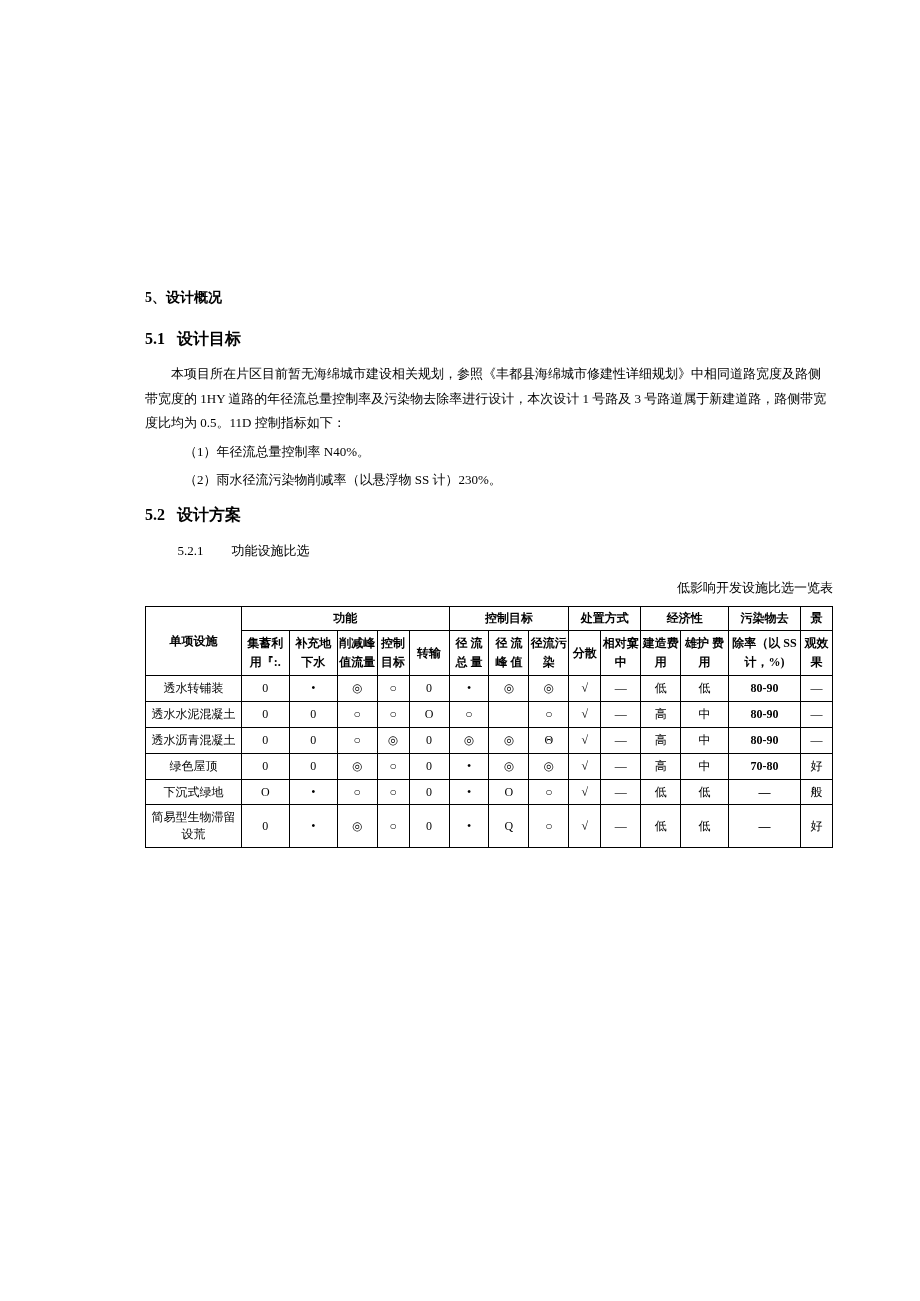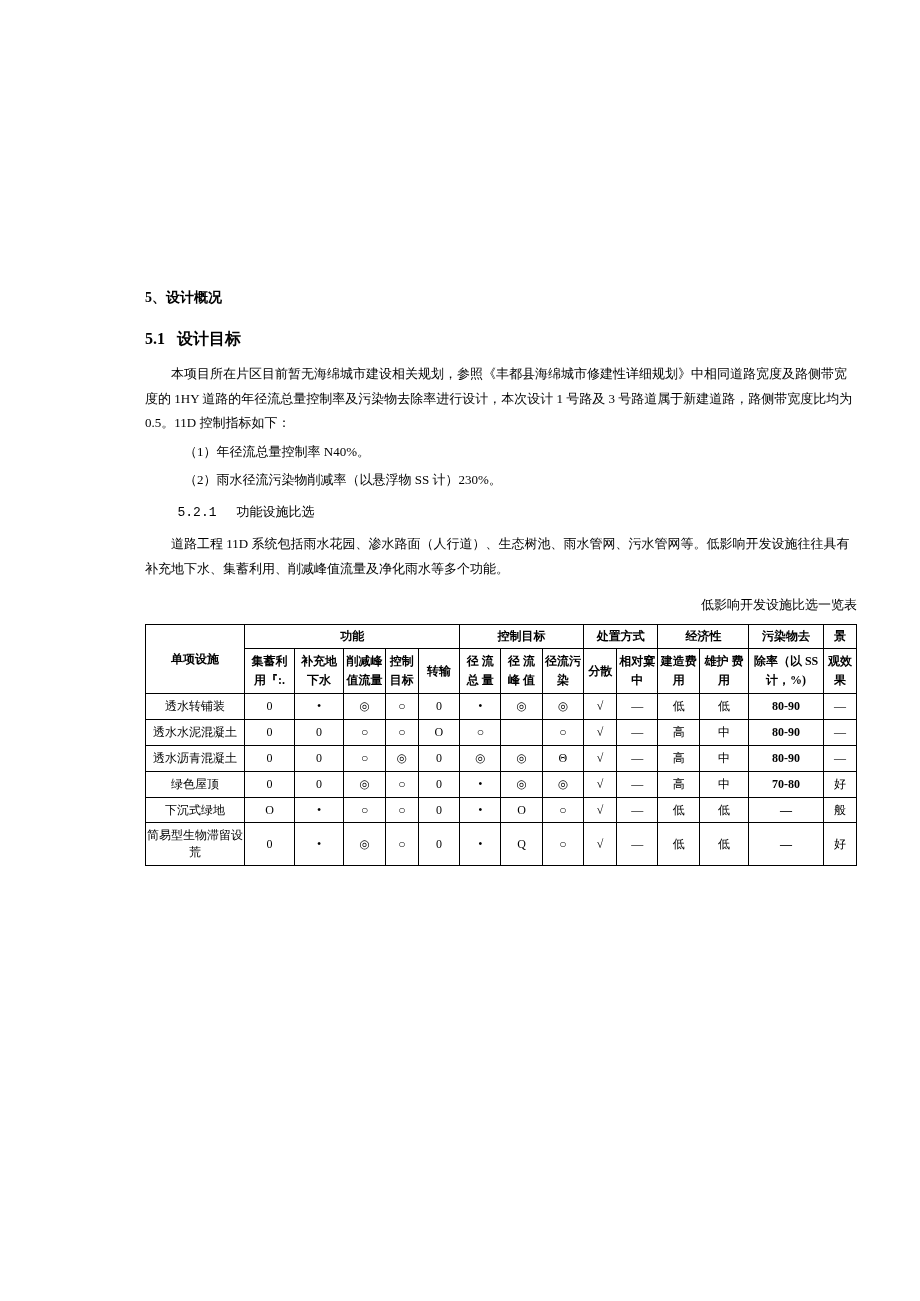--- a/index.html
+++ b/index.html
@@ -14,7 +14,7 @@
       line-height: 1.9;
     }
     .page {
-      padding: 285px 63px 80px 145px;
+      padding: 285px 87px 80px 145px;
     }
     .h-main {
       font-weight: bold;

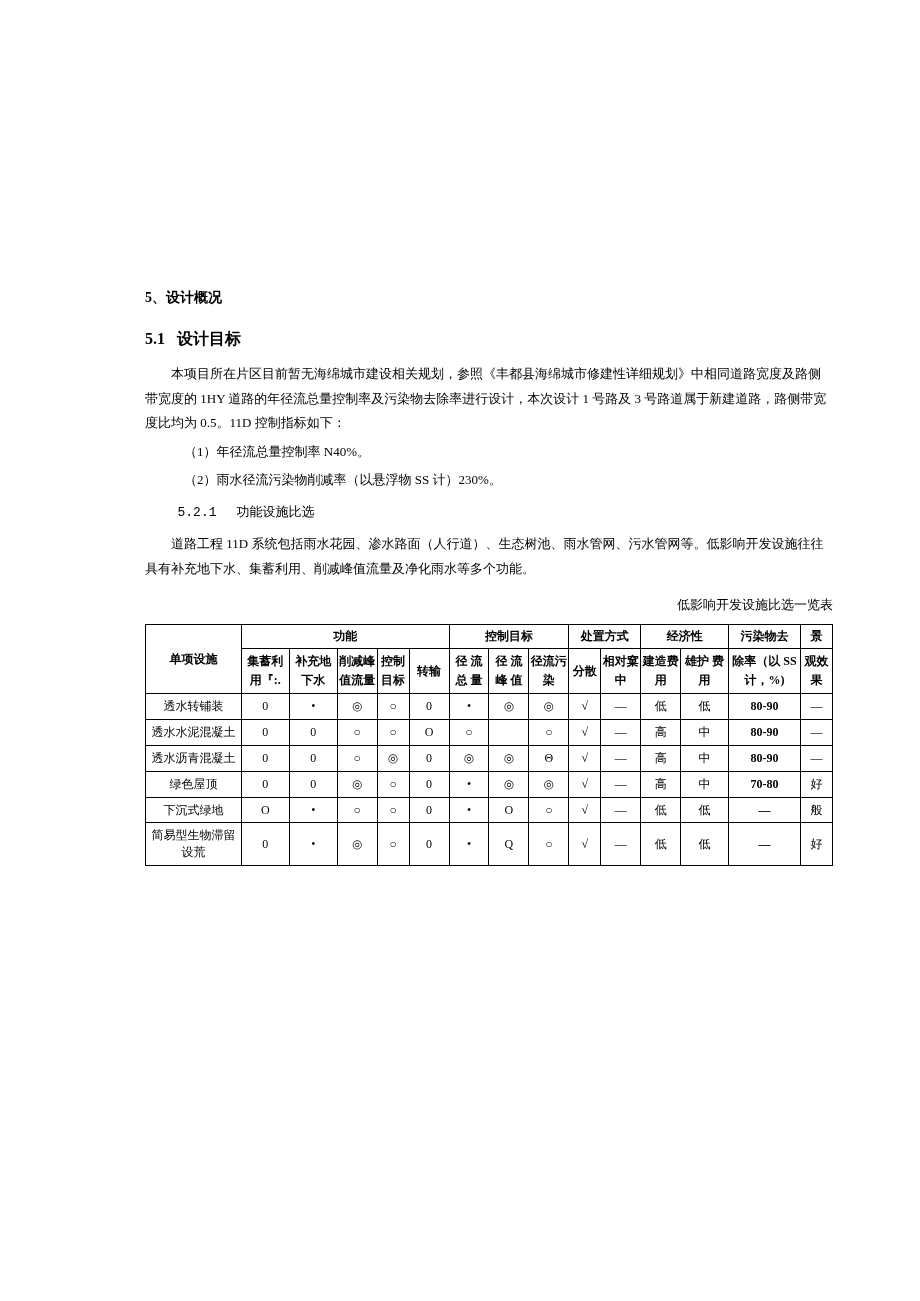--- a/index.html
+++ b/index.html
@@ -77,6 +77,9 @@
   <p class="para-indent">（1）年径流总量控制率 N40%。</p>
   <p class="para-indent">（2）雨水径流污染物削减率（以悬浮物 SS 计）230%。</p>
 
+  <div class="h-sub">
+    <span class="num">5.2</span><span>设计方案</span>
+  </div>
 
   <div class="subsub">
     <span class="num">5.2.1</span><span>功能设施比选</span>

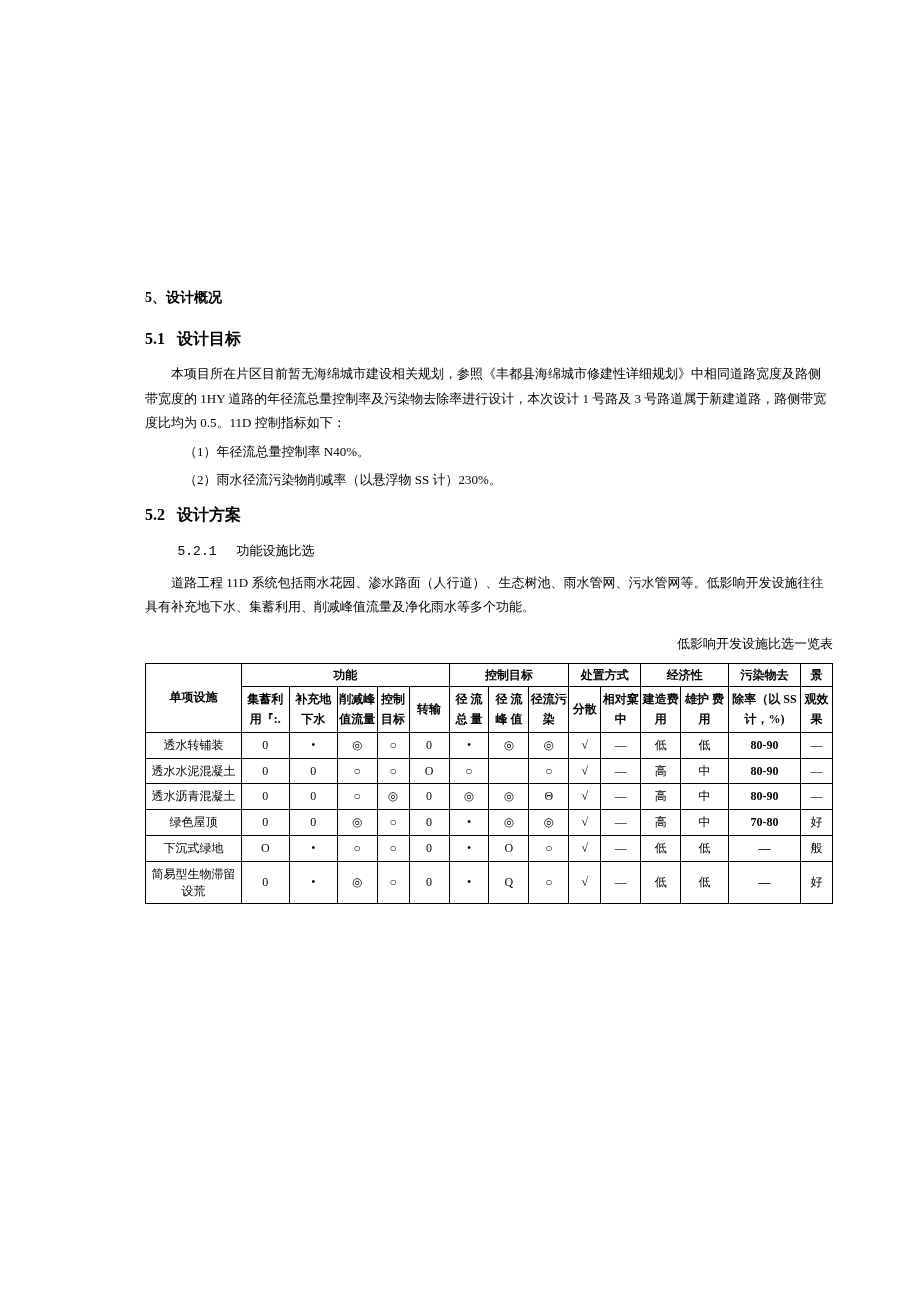--- a/index.html
+++ b/index.html
@@ -39,7 +39,7 @@
       margin: 8px 0 6px 0;
       padding-left: 2.5em;
     }
-    .subsub .num { margin-right: 20px; font-family: Liberation Mono, monospace; }
+    .subsub .num { margin-right: 28px; }
     .table-title {
       text-align: right;
       margin: 12px 0 6px 0;

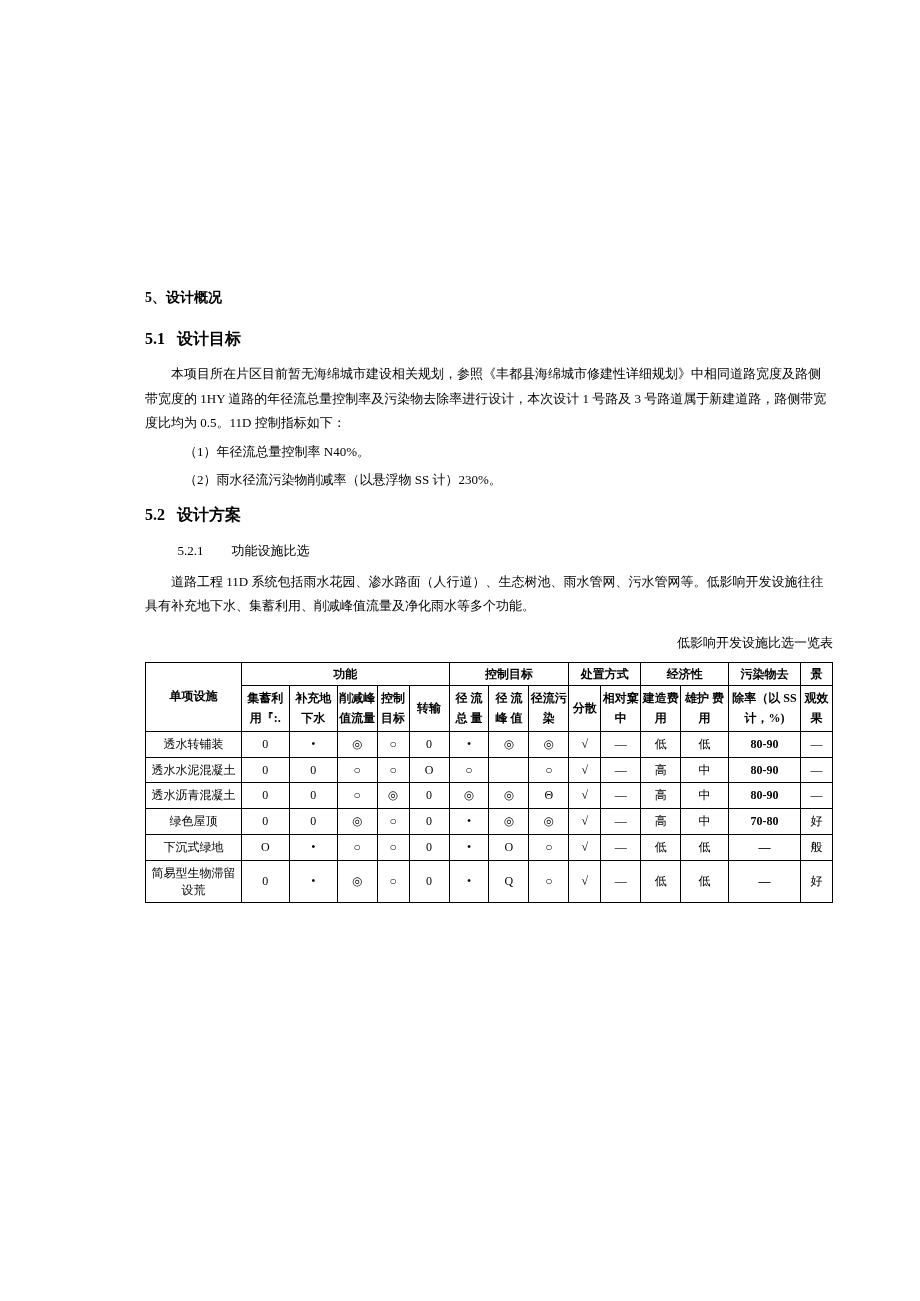--- a/index.html
+++ b/index.html
@@ -85,7 +85,6 @@
     <span class="num">5.2.1</span><span>功能设施比选</span>
   </div>
 
-  <p class="para">道路工程 11D 系统包括雨水花园、渗水路面（人行道）、生态树池、雨水管网、污水管网等。低影响开发设施往往具有补充地下水、集蓄利用、削减峰值流量及净化雨水等多个功能。</p>
 
   <div class="table-title">低影响开发设施比选一览表</div>
 

